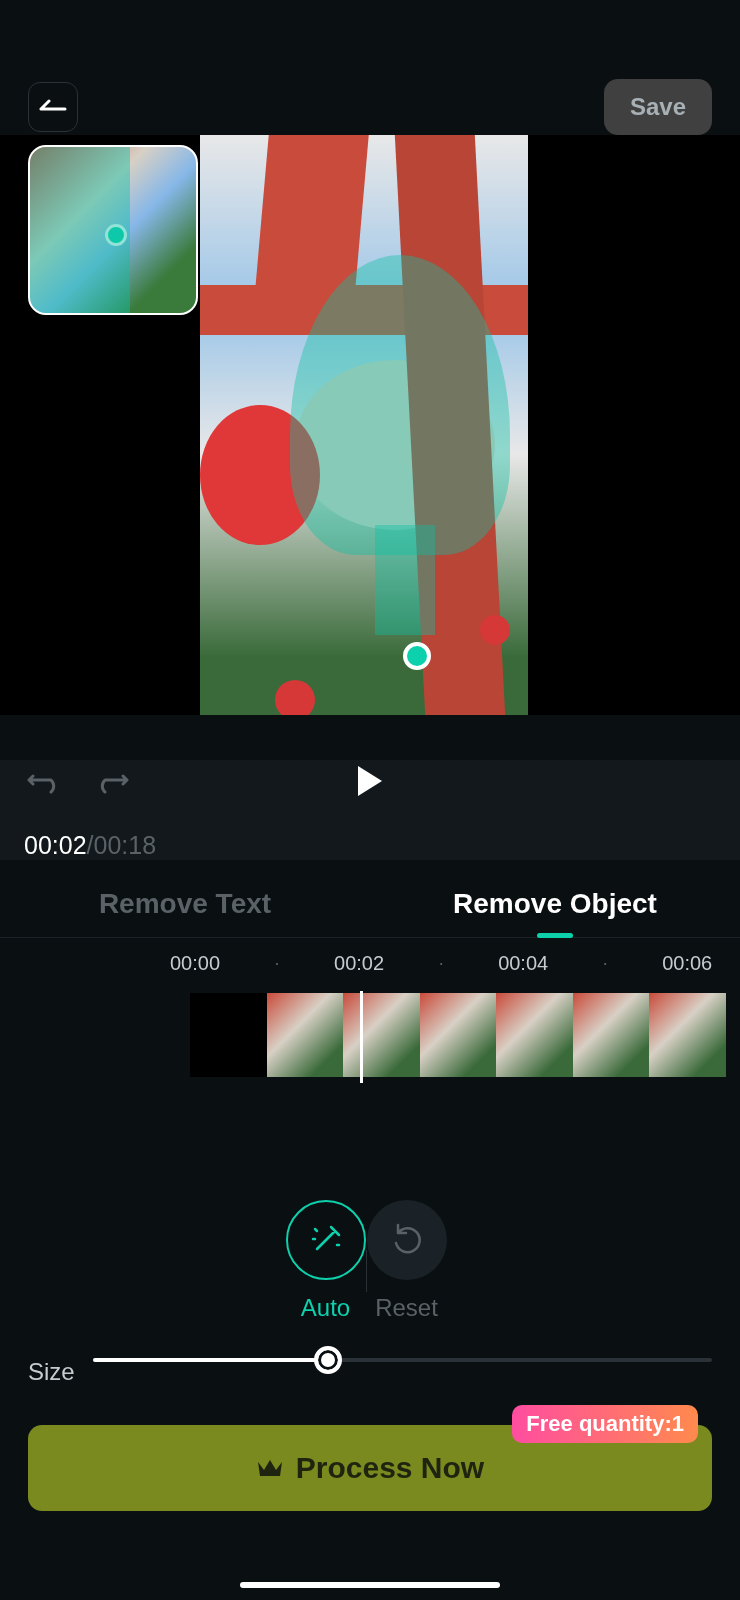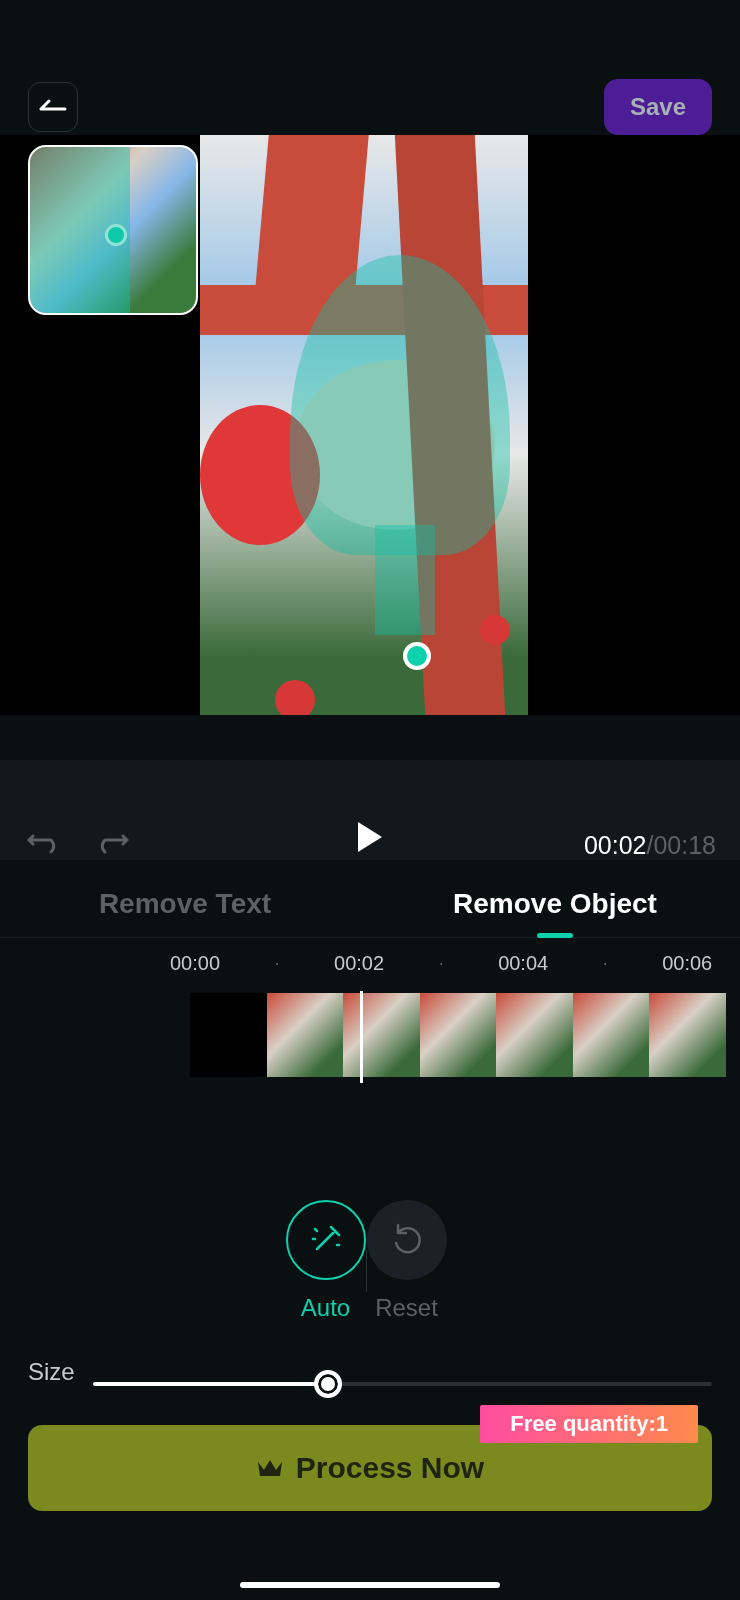--- a/index.html
+++ b/index.html
@@ -33,7 +33,7 @@
   cursor: pointer;
 }
 .save-btn {
-  background: #4c1d95;
+  background: #404040;
   color: #a7b0b5;
   border: none;
   border-radius: 14px;

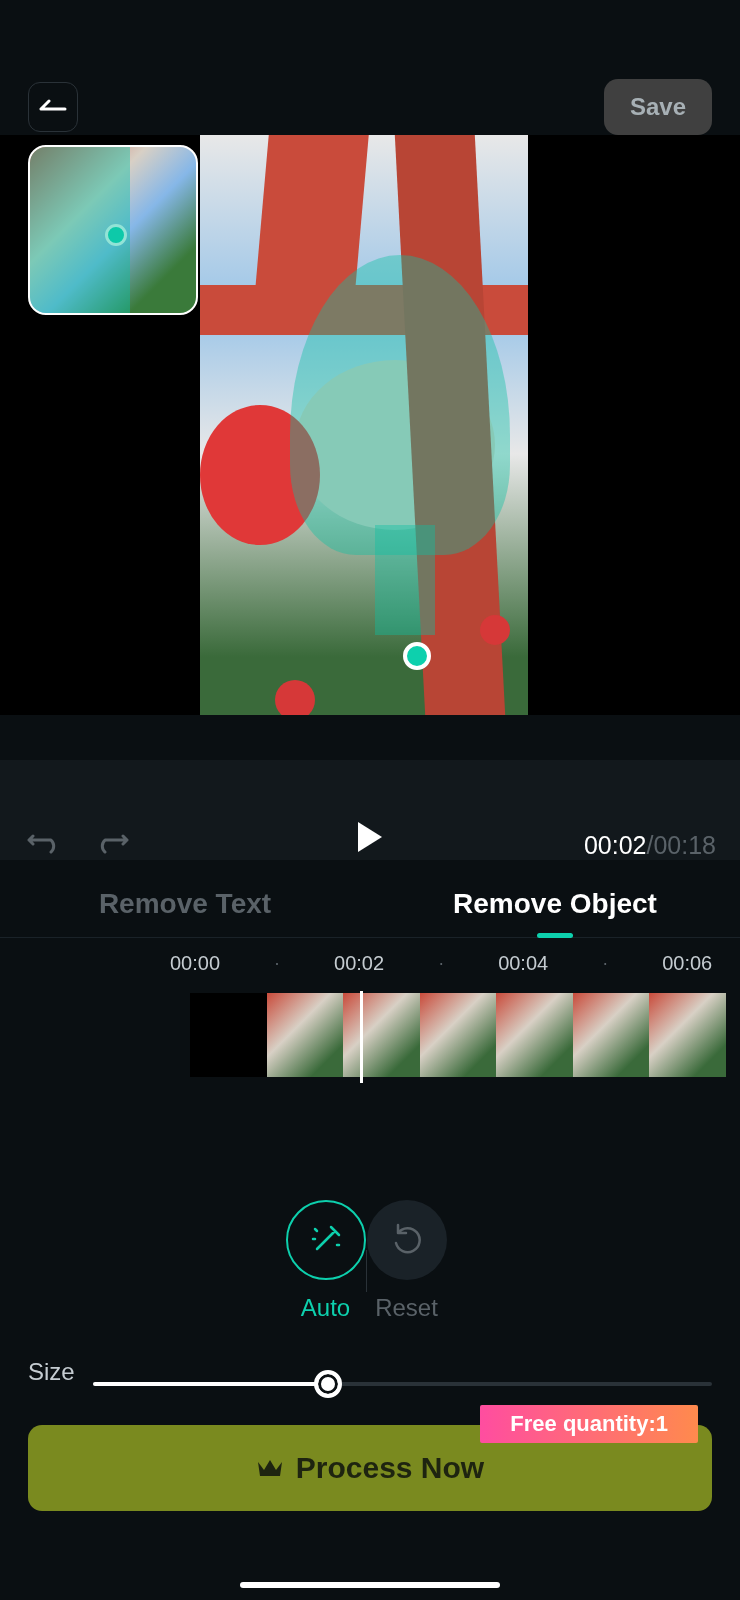--- a/index.html
+++ b/index.html
@@ -109,8 +109,9 @@
   top: 760px; left:0; right:0;
   height: 100px;
   background: #12181c;
-  display:flex; align-items:flex-end; justify-content:space-between;
+  display:flex; align-items:flex-start; justify-content:space-between;
   padding: 0 24px;
+  flex-direction: column;
 }
 .undo-redo { display:flex; gap:28px; }
 .ur-btn {

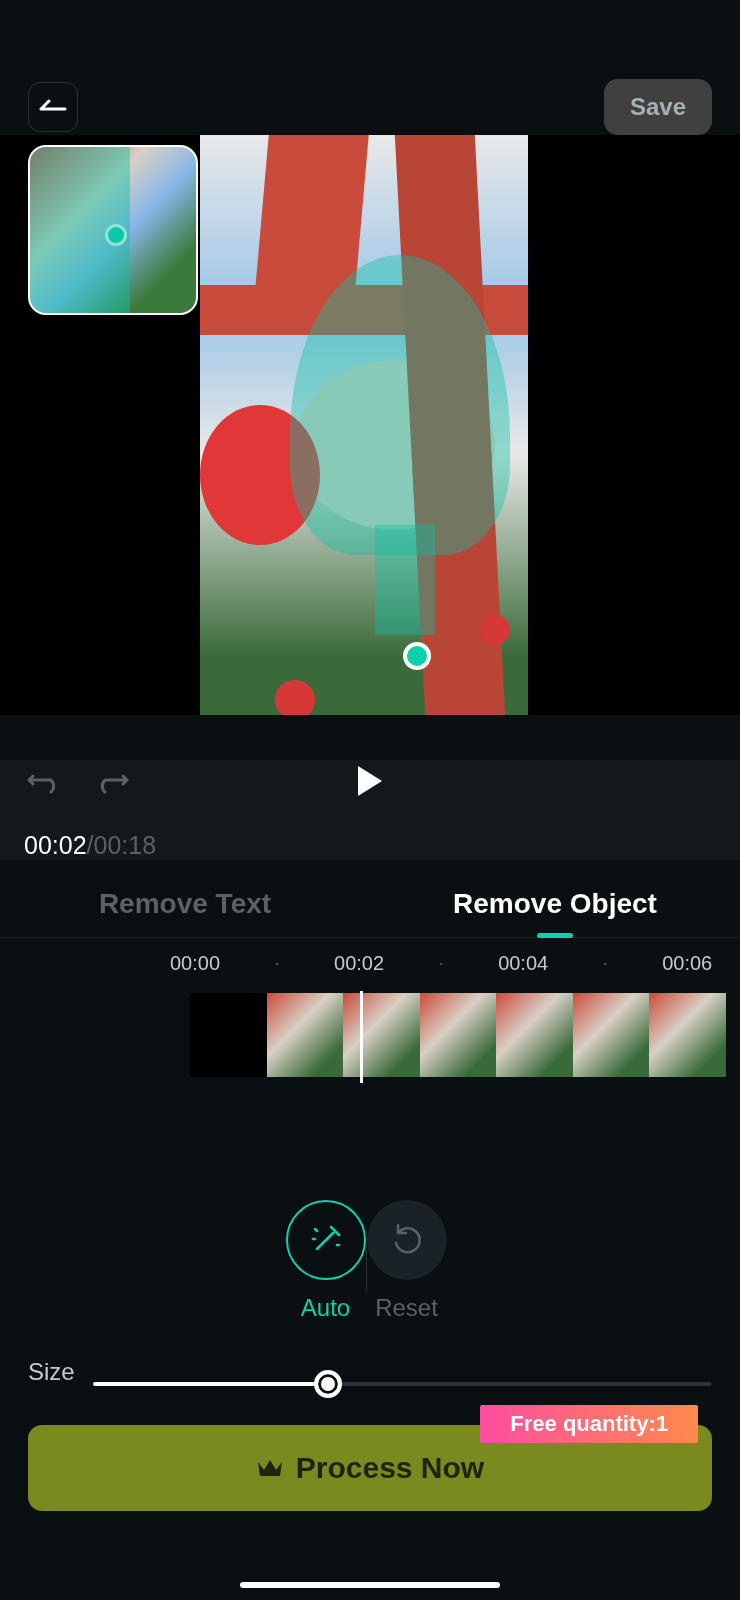--- a/index.html
+++ b/index.html
@@ -200,7 +200,7 @@
 
 .size-row {
   position:absolute; top: 1358px; left:28px; right:28px;
-  display:flex; align-items:flex-end; gap:18px;
+  display:flex; align-items:flex-start; gap:18px;
 }
 .size-label { font-size:24px; color:#c5ccd1; }
 .slider {

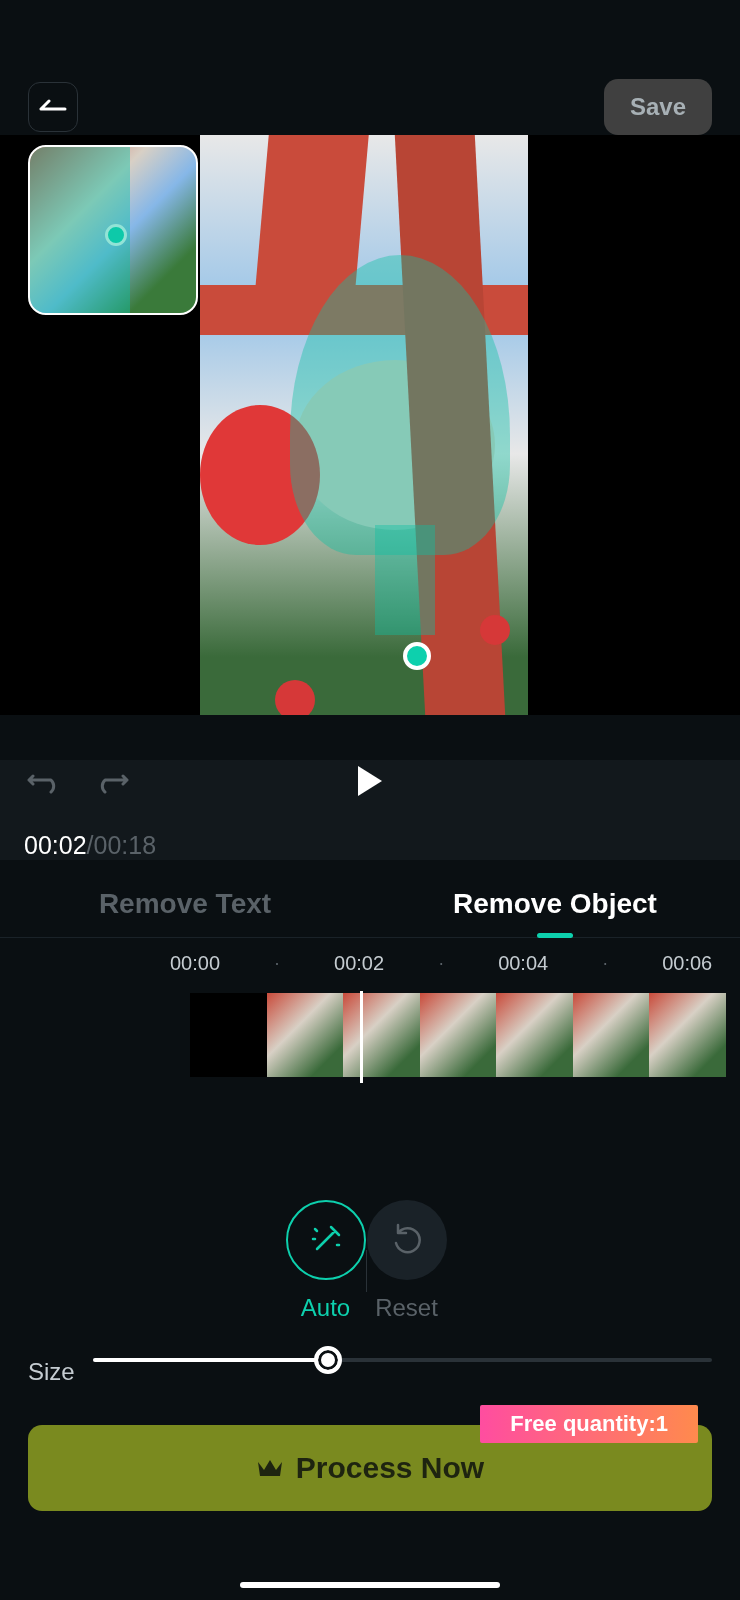--- a/index.html
+++ b/index.html
@@ -231,7 +231,7 @@
   position:absolute; top:-20px; right:14px;
   background: linear-gradient(90deg, #ff4da0, #ff8a4d);
   color:#fff; font-size:22px; font-weight:600;
-  padding:6px 30px; border-radius:2px;
+  padding:6px 14px; border-radius:10px;
 }
 
 

